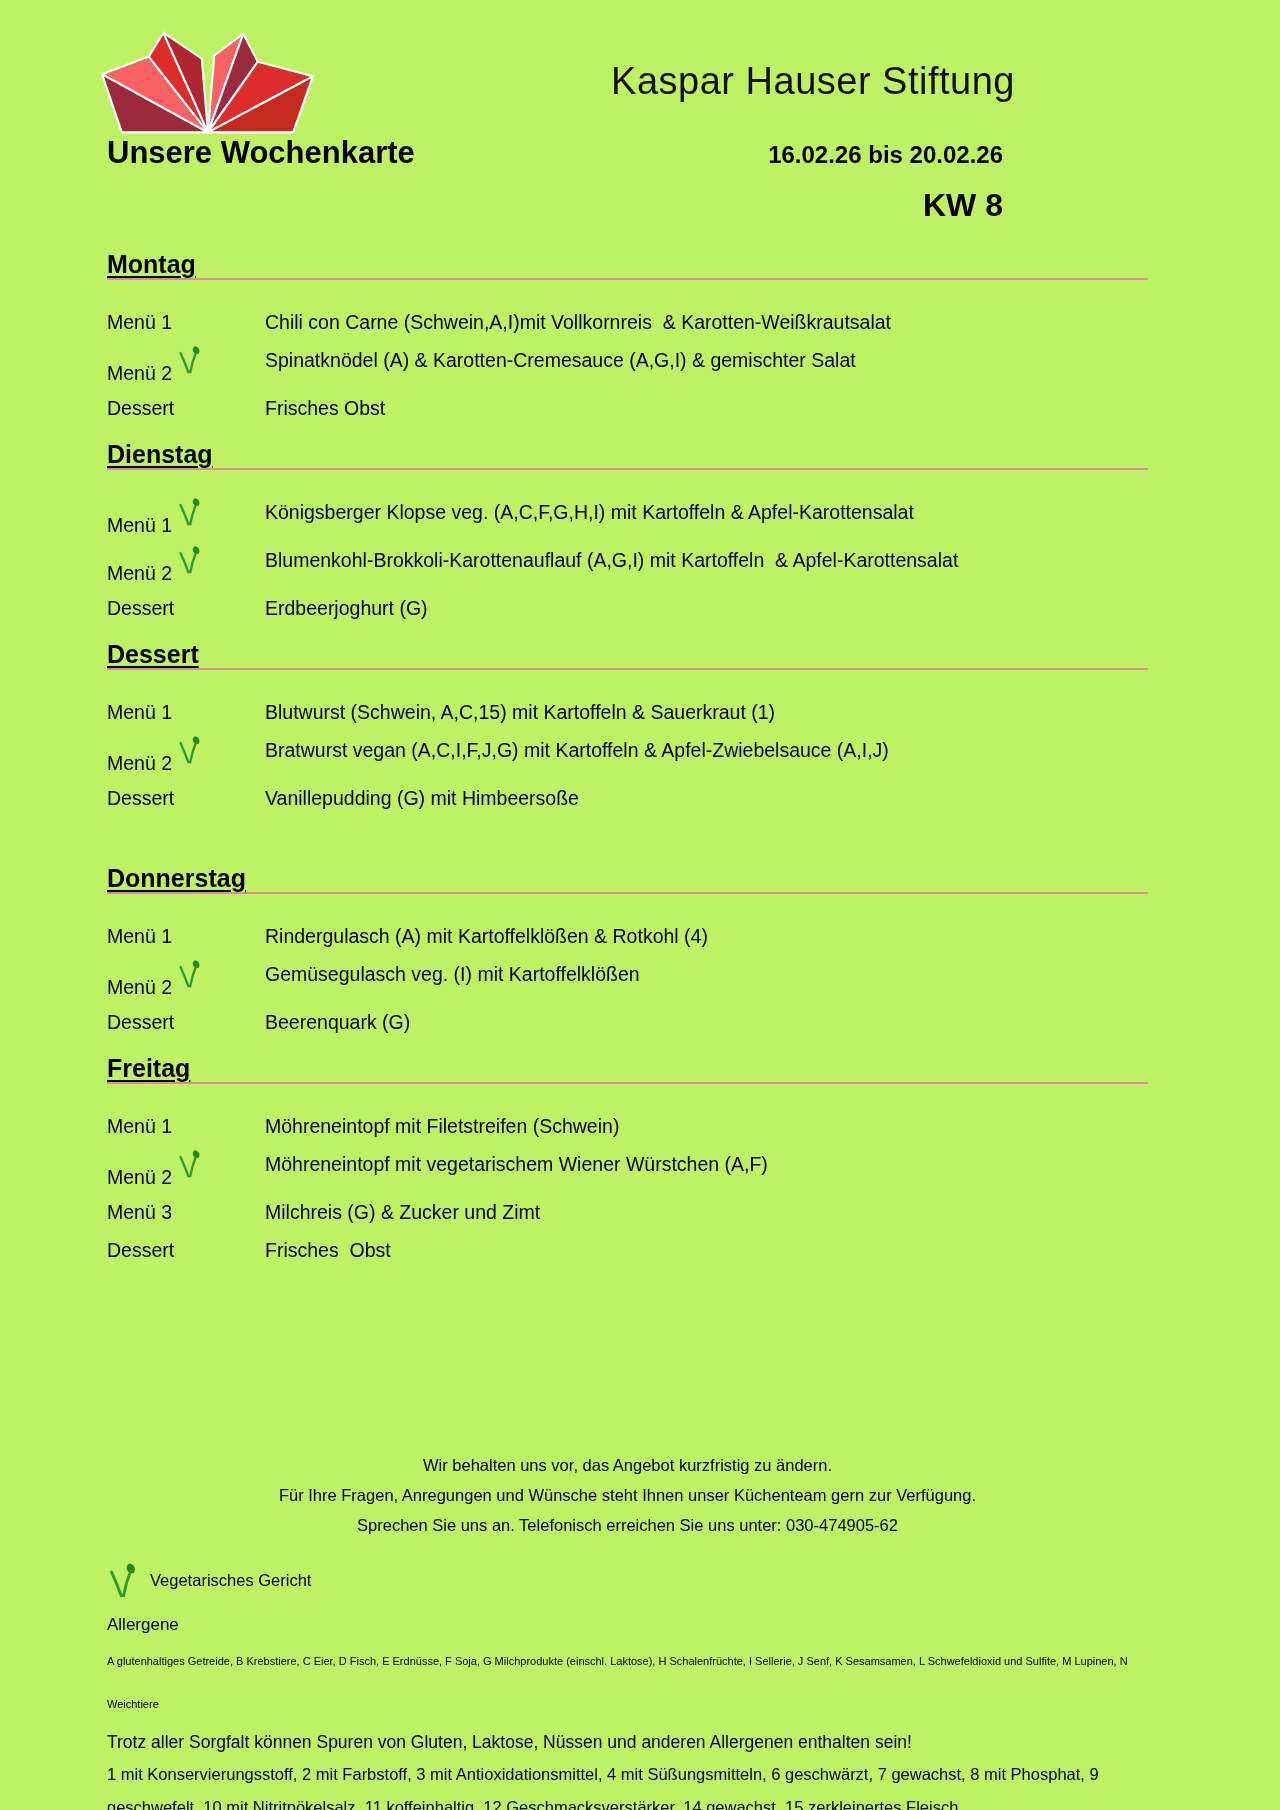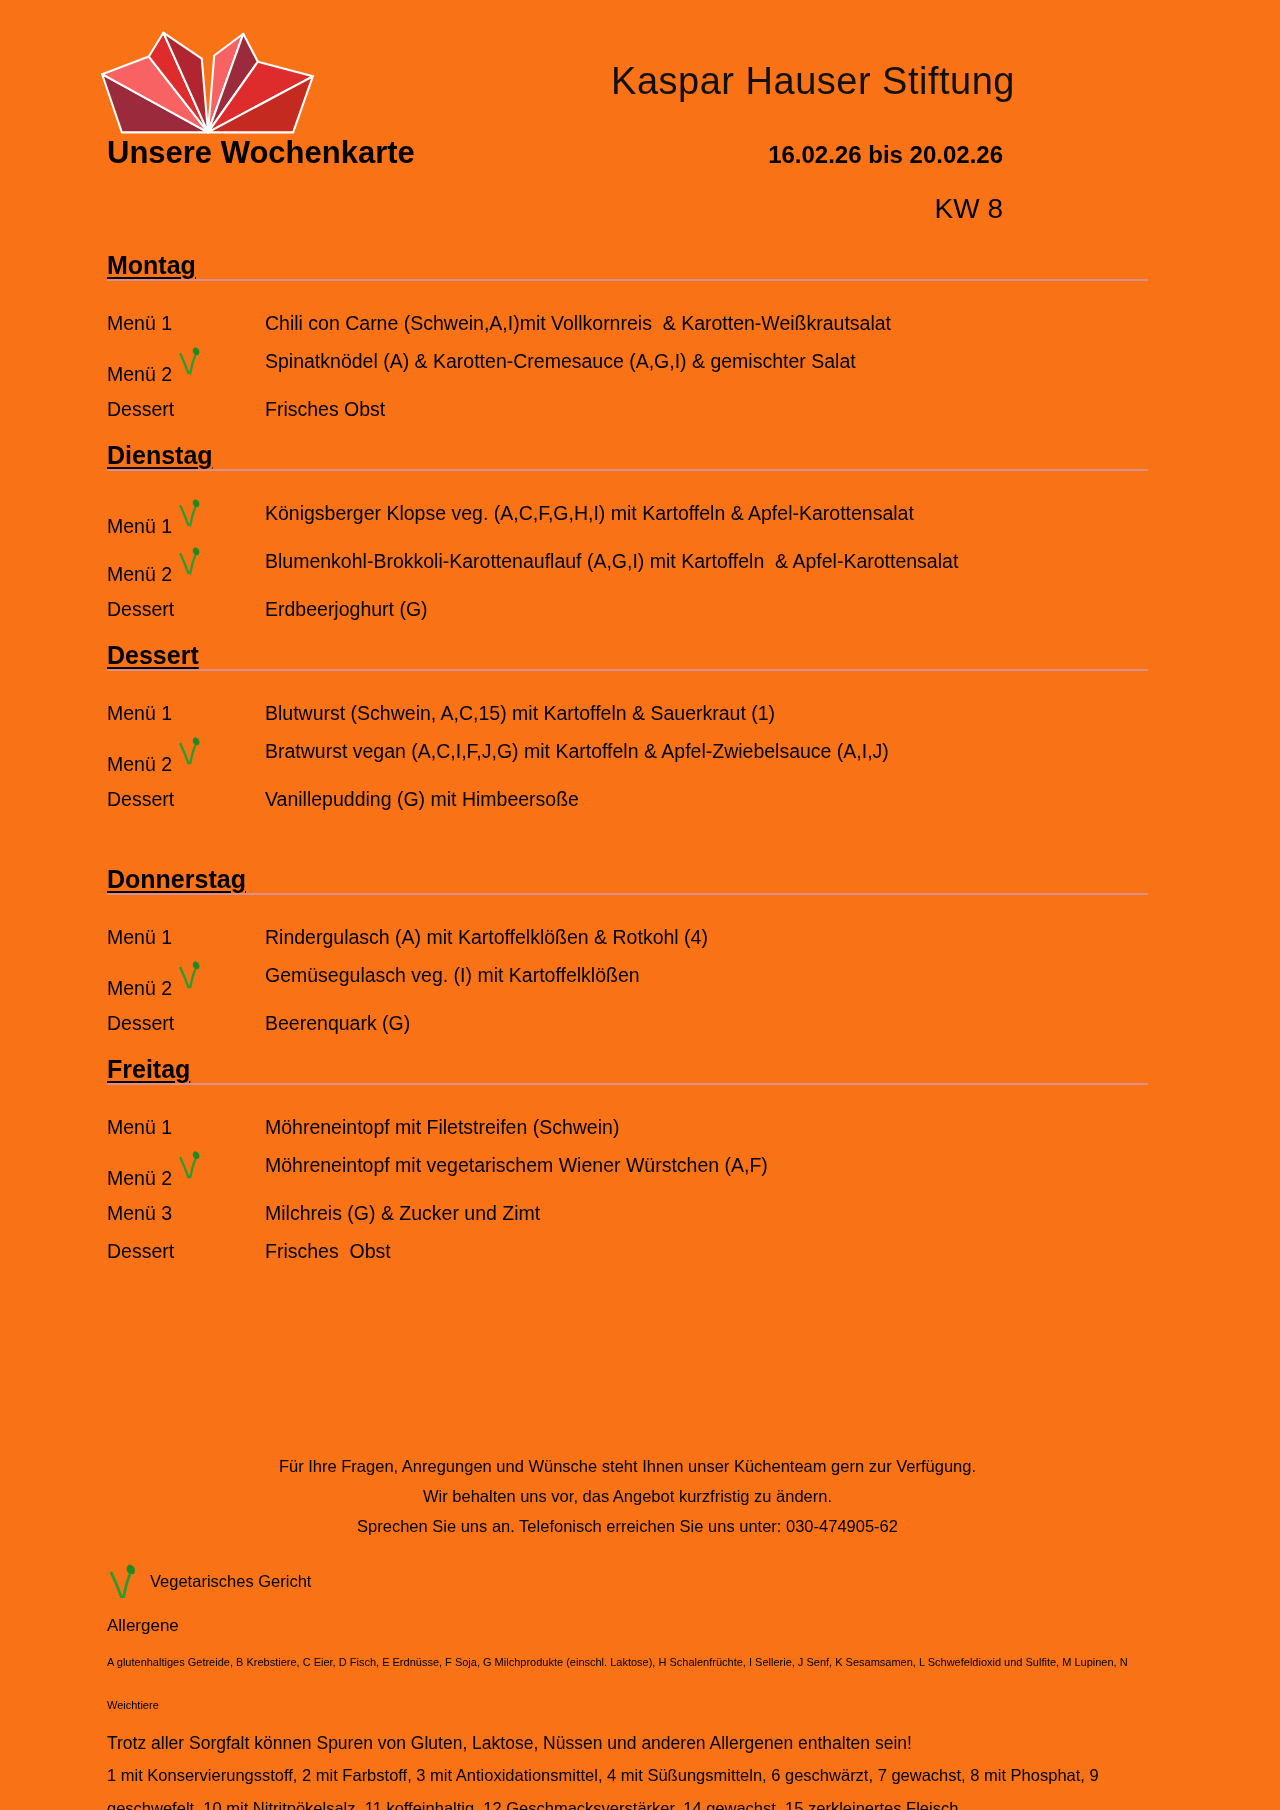--- a/index.html
+++ b/index.html
@@ -6,7 +6,7 @@
   html,body { background:#ffffff; }
   body { font-family:"Liberation Sans", sans-serif; color:#000; }
   .page {
-    position:relative; width:1280px; height:1810px; background:#f97316;
+    position:relative; width:1280px; height:1810px; background:#bef264;
     overflow:hidden; padding:0 132px 0 107px;
   }
   

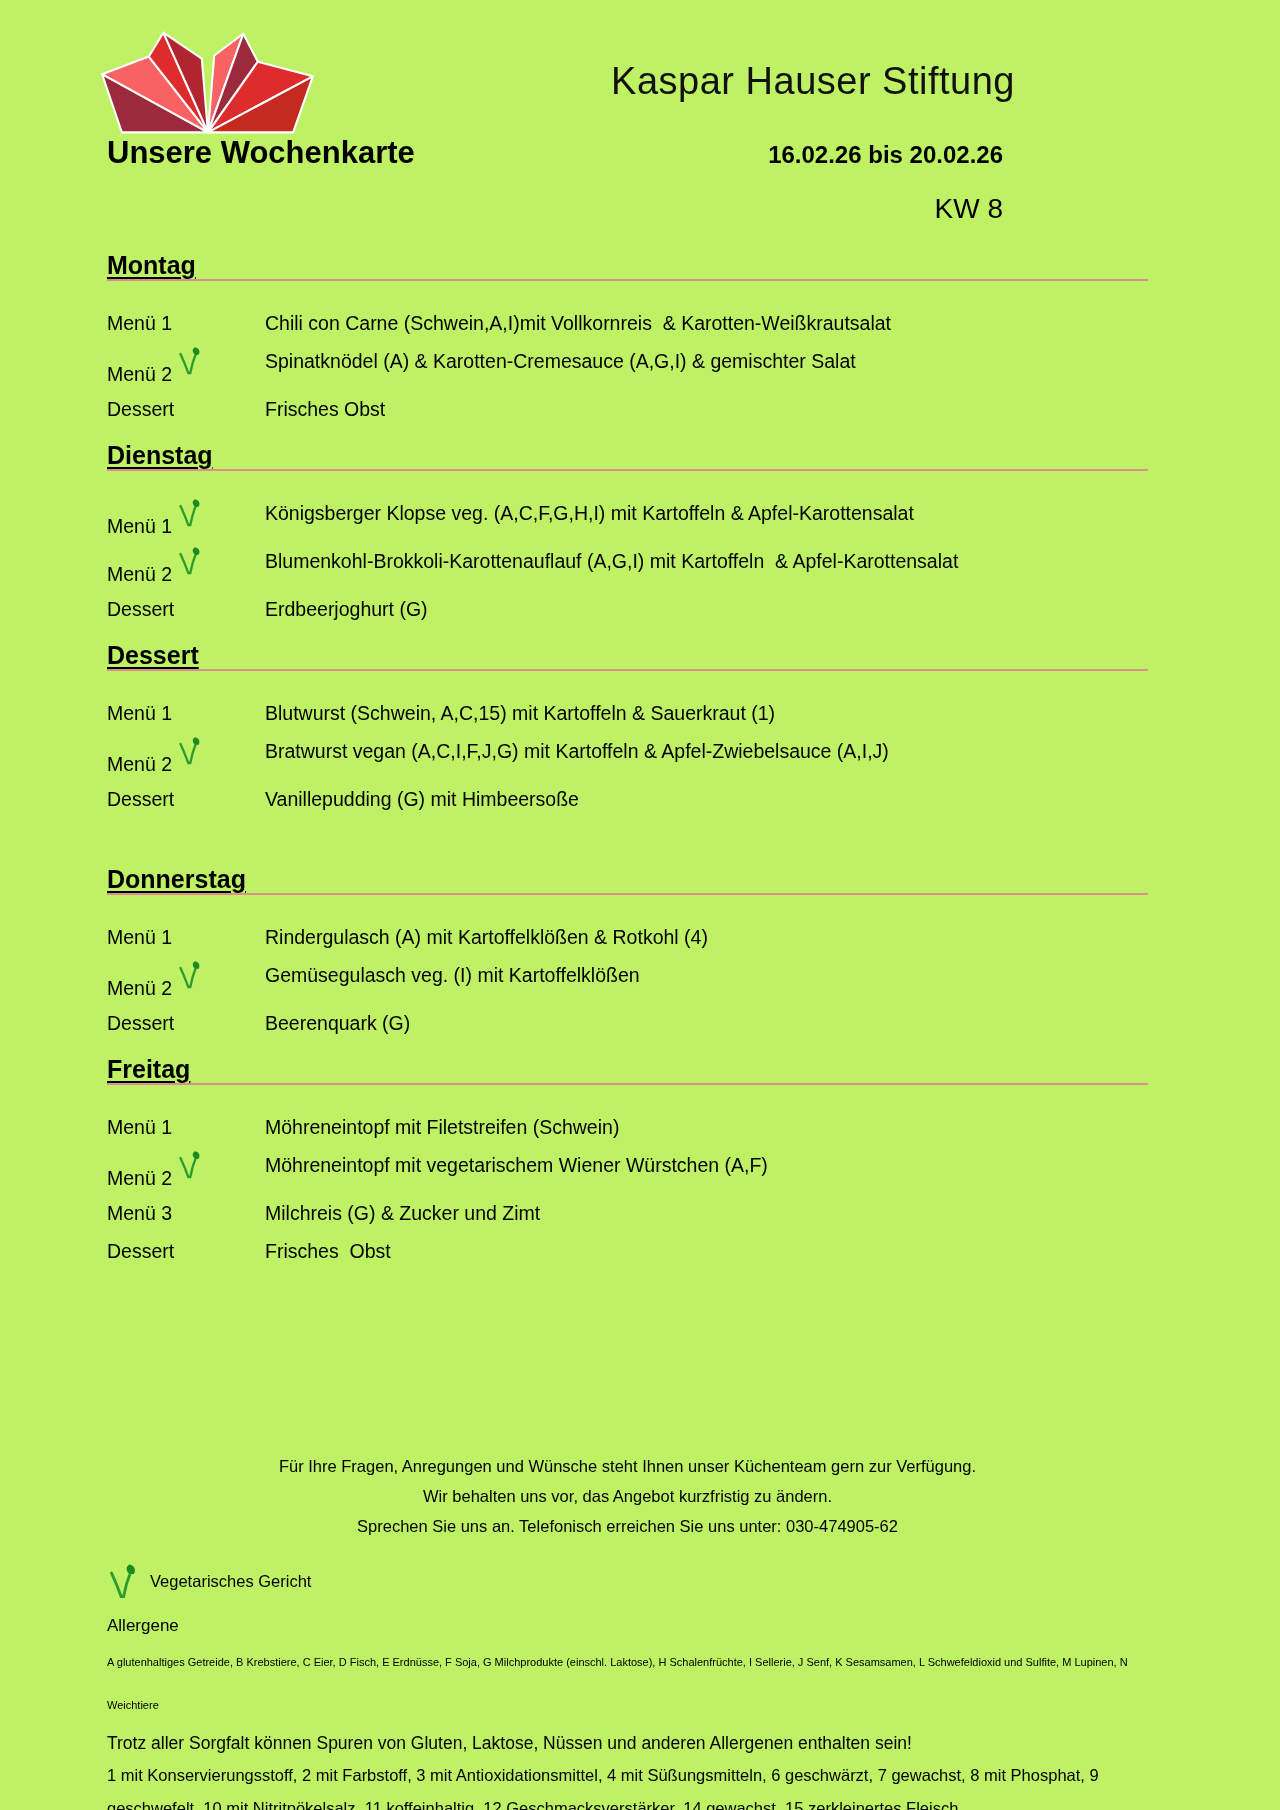--- a/index.html
+++ b/index.html
@@ -19,7 +19,7 @@
   .title-row { margin-top:32px; display:flex; justify-content:space-between; align-items:baseline; }
   .page-title { font-size:31px; font-weight:700; }
   .date-range { font-size:24px; font-weight:700; padding-right:145px; }
-  .week-no { text-align:right; font-size:28px; font-weight:400; padding-right:145px; margin-top:22px; }
+  .week-no { text-align:right; font-size:32px; font-weight:700; padding-right:145px; margin-top:16px; }
   
   .day { margin-top:14px; }
   .day.first { margin-top:26px; }

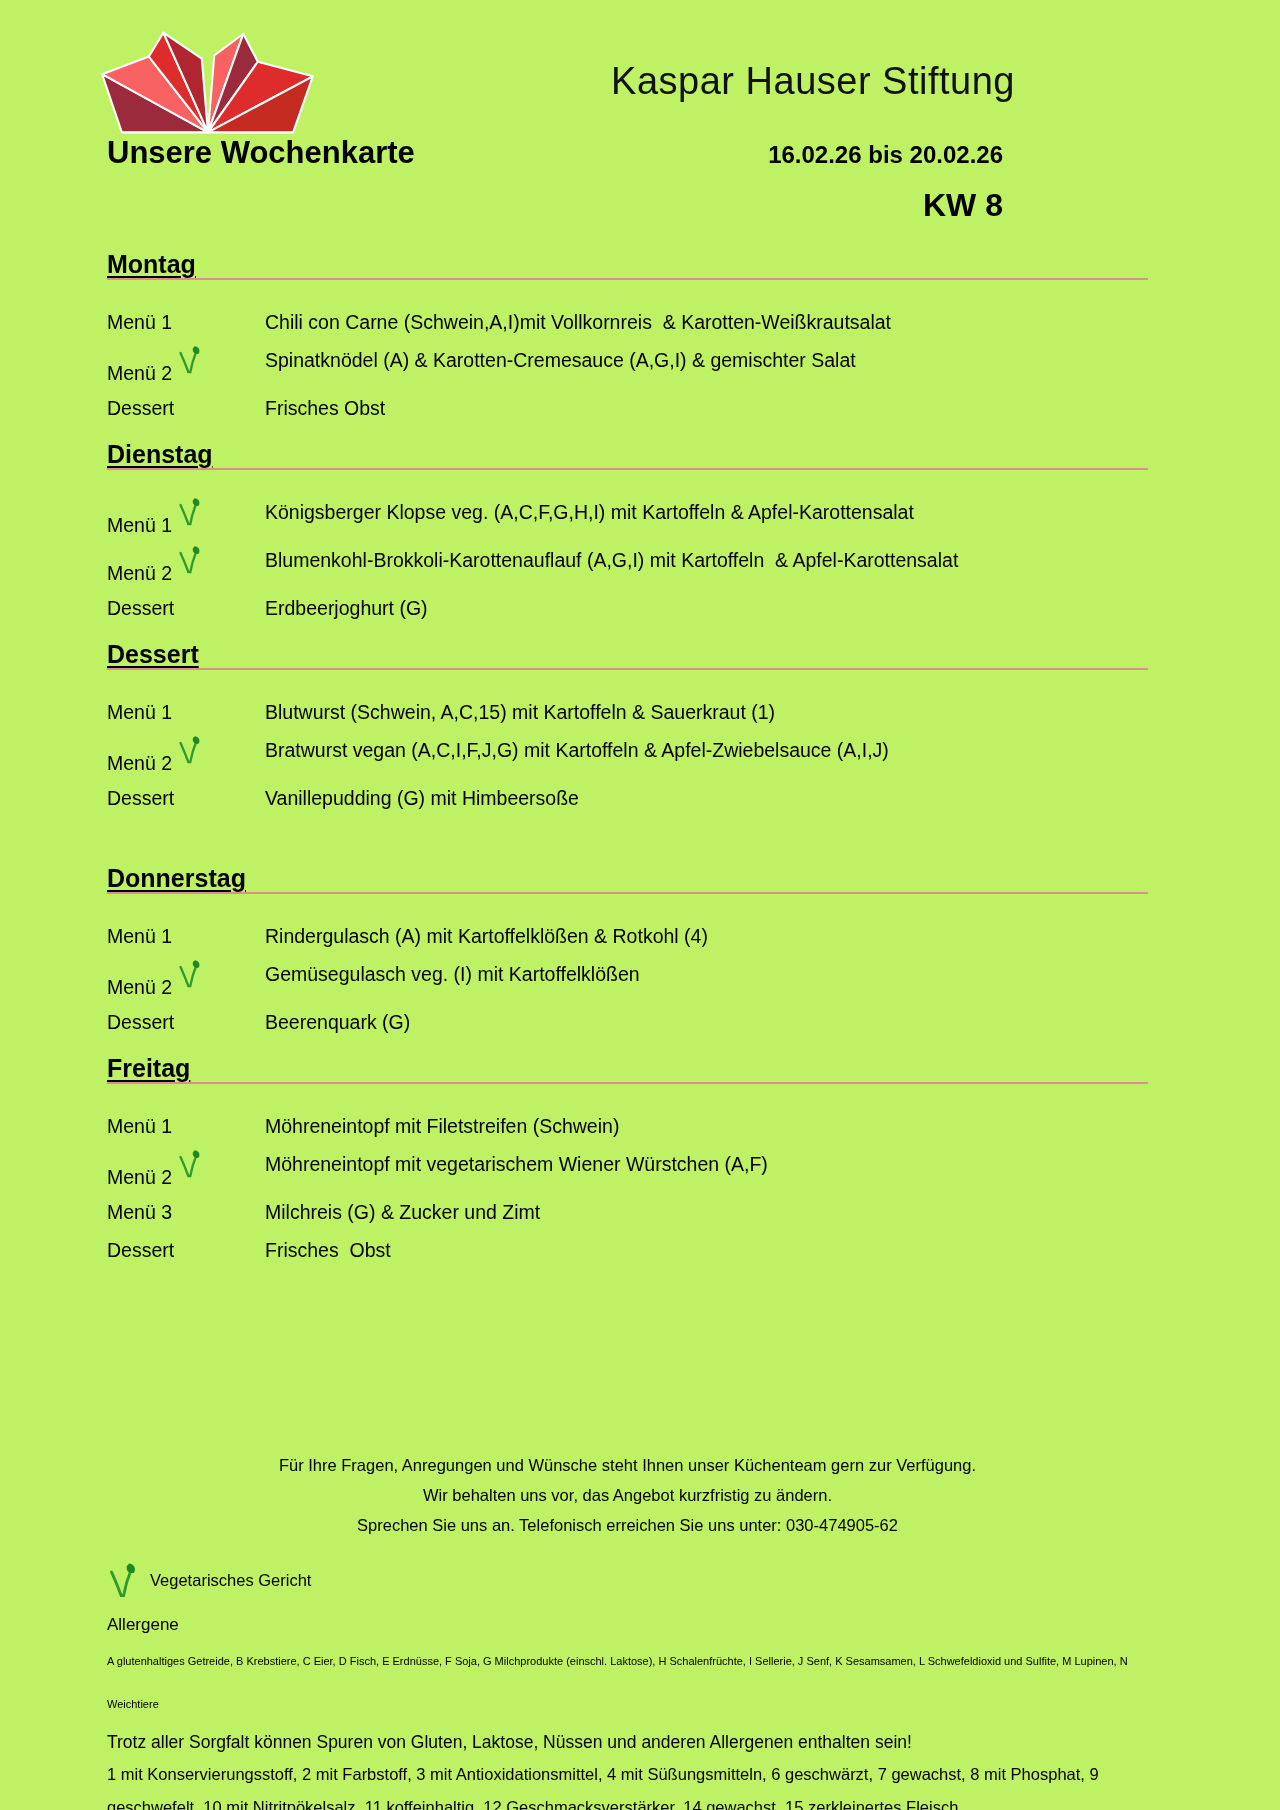--- a/index.html
+++ b/index.html
@@ -178,8 +178,8 @@
   </section>
 
   <div class="notes">
+    <div>Wir behalten uns vor, das Angebot kurzfristig zu ändern.</div>
     <div>Für Ihre Fragen, Anregungen und Wünsche steht Ihnen unser Küchenteam gern zur Verfügung.</div>
-    <div>Wir behalten uns vor, das Angebot kurzfristig zu ändern.</div>
     <div>Sprechen Sie uns an. Telefonisch erreichen Sie uns unter: 030-474905-62</div>
   </div>
 

